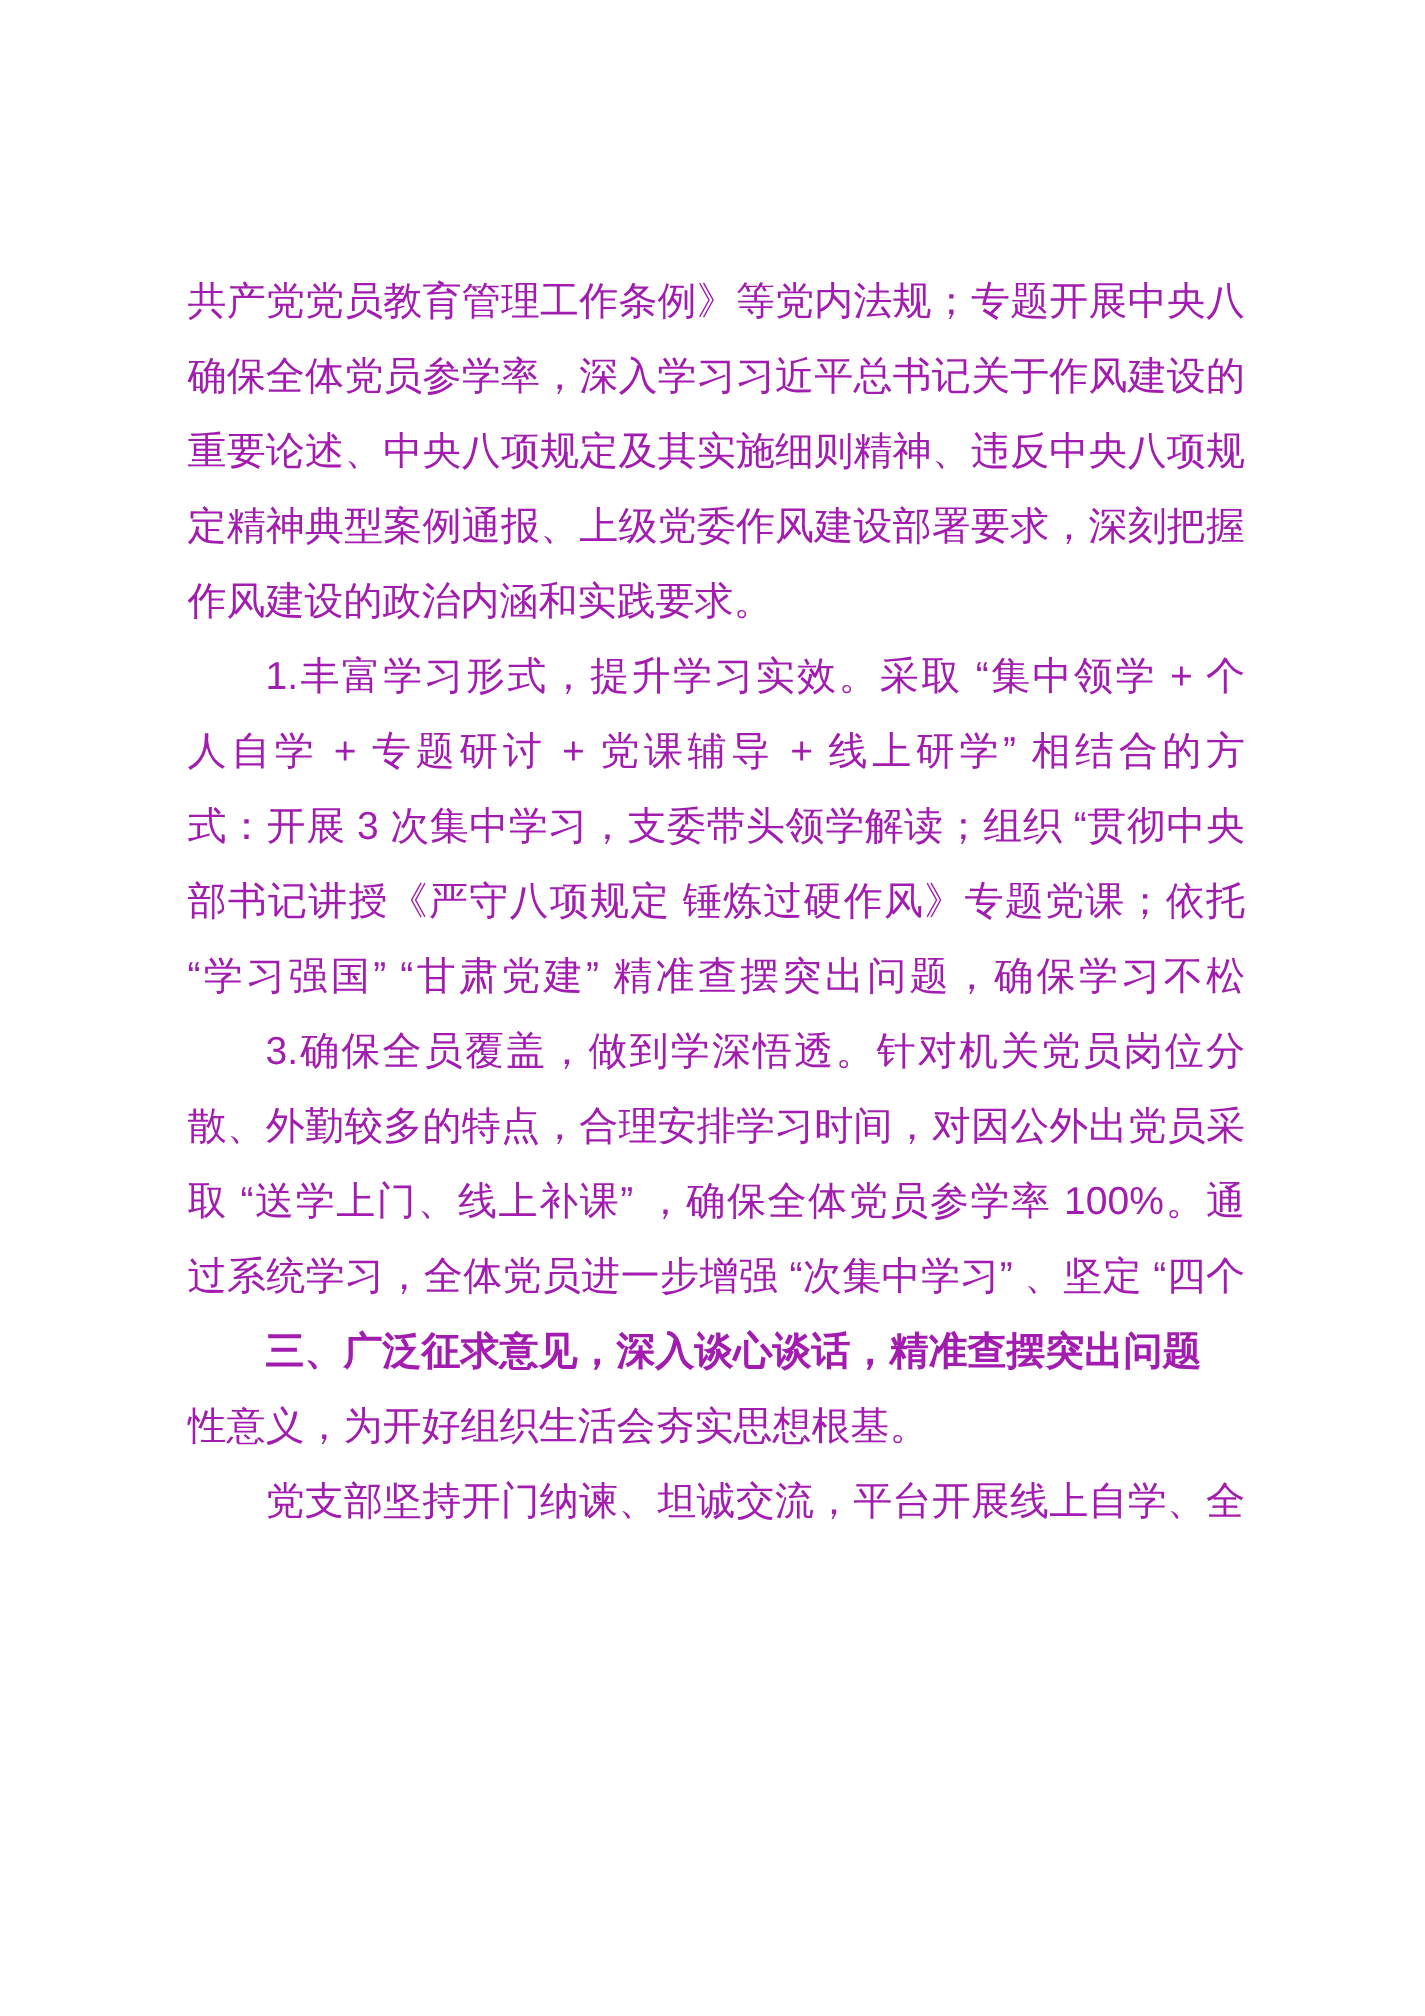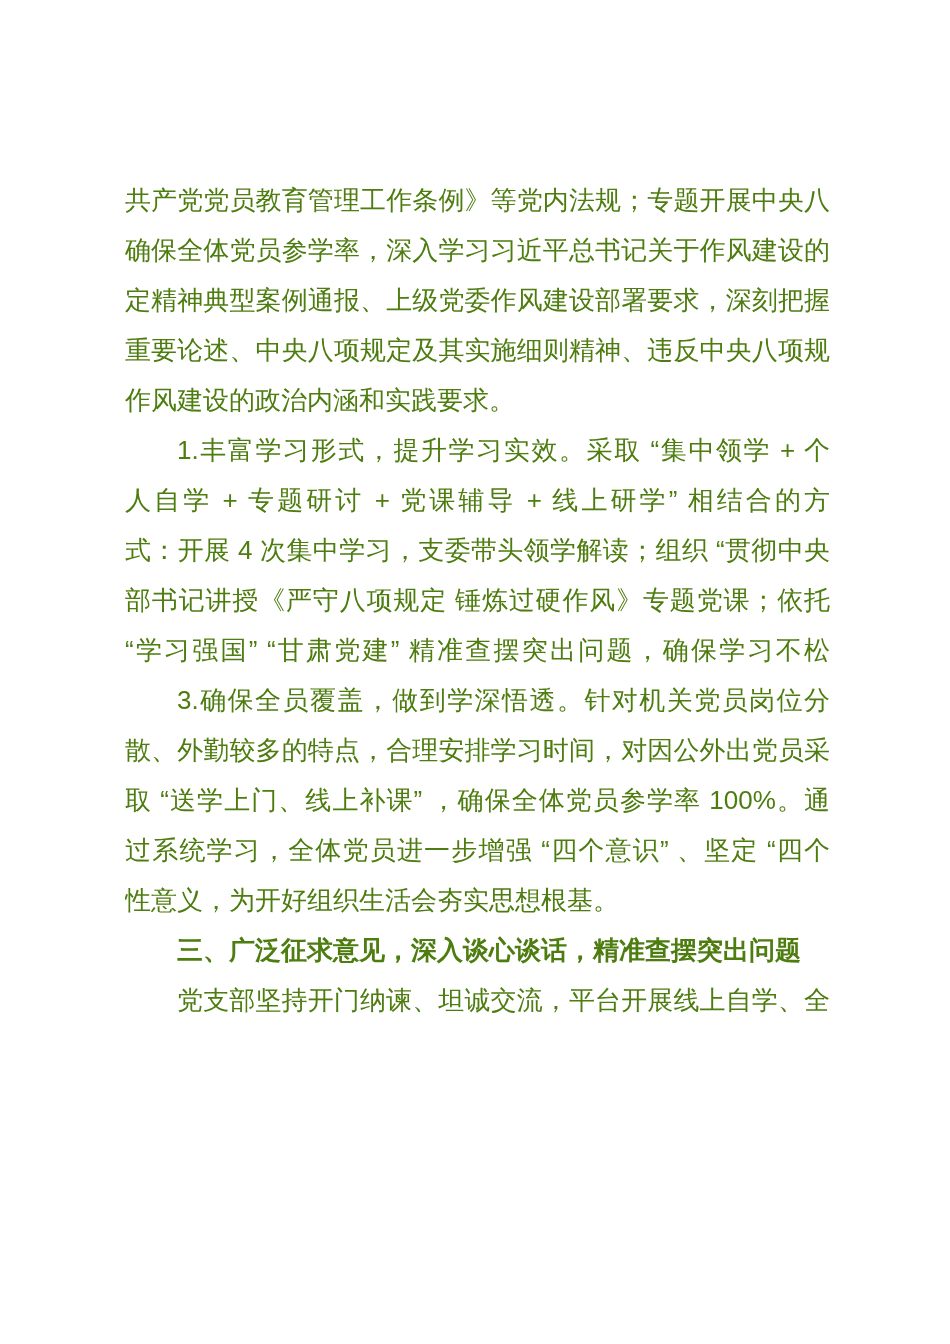--- a/index.html
+++ b/index.html
@@ -27,7 +27,7 @@
     height: 50px;
     line-height: 50px;
     font-size: 26px;
-    color: #4d7c0f;
+    color: #a21caf;
     text-align: left;
     overflow: hidden;
   }

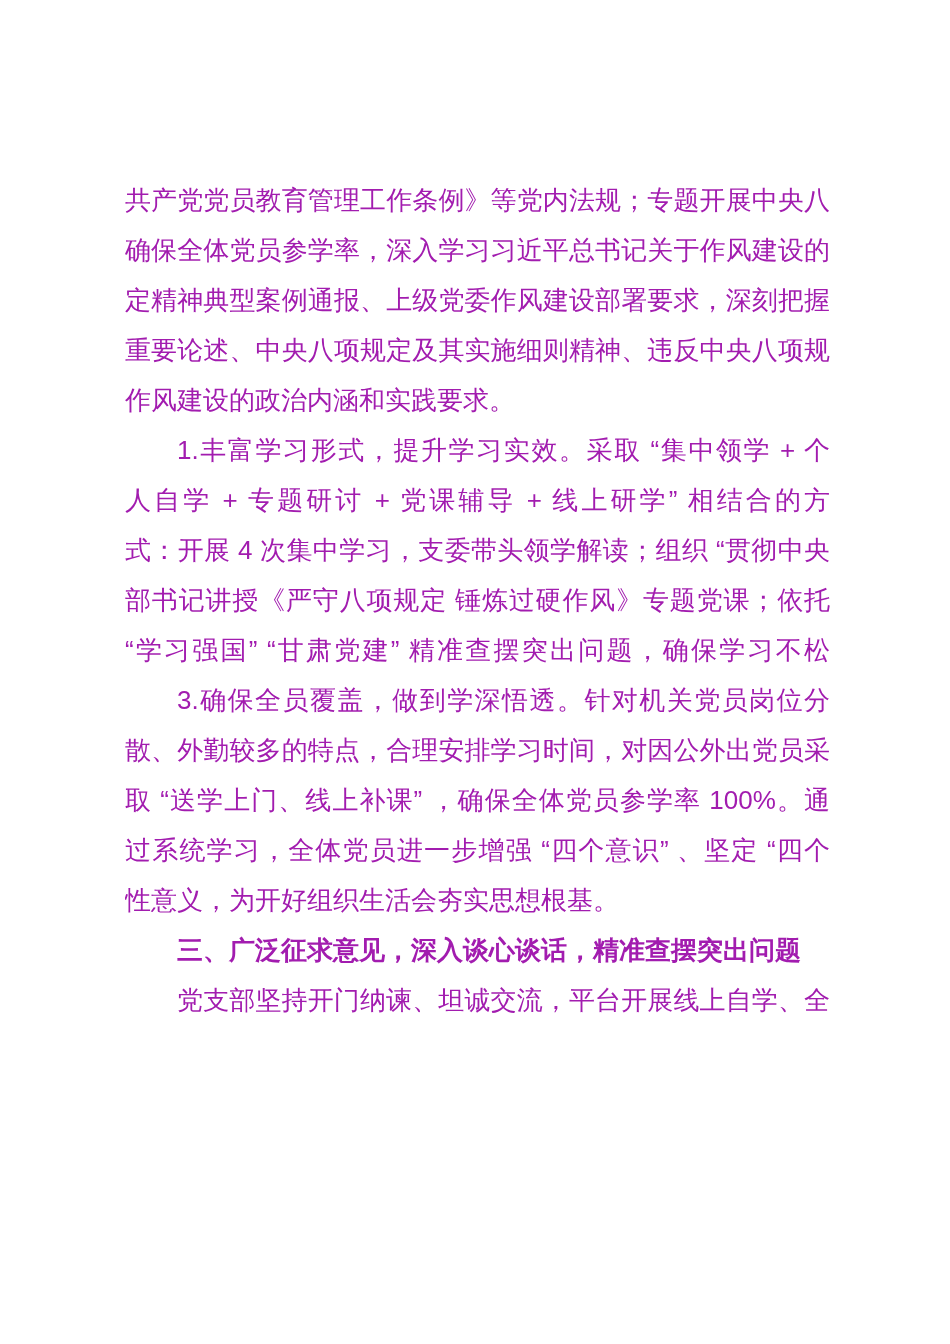--- a/index.html
+++ b/index.html
@@ -49,8 +49,8 @@
   <div class="text-block" style="color: rgb(17, 17, 17);">
       <div class="line justify">共产党党员教育管理工作条例》等党内法规；专题开展中央八</div>
       <div class="line justify">确保全体党员参学率，深入学习习近平总书记关于作风建设的</div>
+      <div class="line justify">重要论述、中央八项规定及其实施细则精神、违反中央八项规</div>
       <div class="line justify">定精神典型案例通报、上级党委作风建设部署要求，深刻把握</div>
-      <div class="line justify">重要论述、中央八项规定及其实施细则精神、违反中央八项规</div>
       <div class="line">作风建设的政治内涵和实践要求。</div>
       <div class="line justify indent">1.丰富学习形式，提升学习实效。采取 “集中领学 + 个</div>
       <div class="line justify">人自学 + 专题研讨 + 党课辅导 + 线上研学” 相结合的方</div>

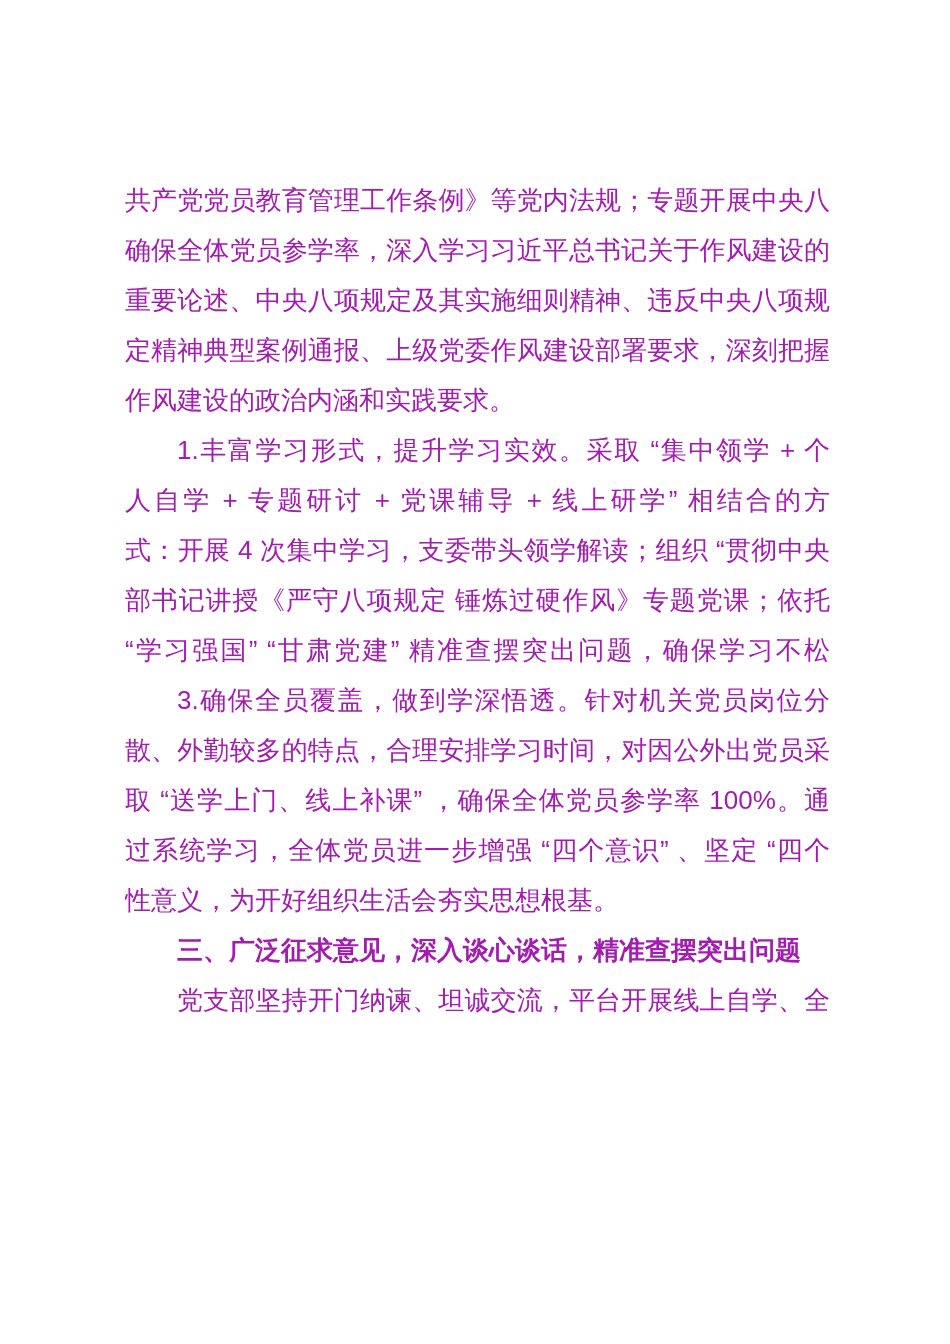--- a/index.html
+++ b/index.html
@@ -54,7 +54,7 @@
       <div class="line">作风建设的政治内涵和实践要求。</div>
       <div class="line justify indent">1.丰富学习形式，提升学习实效。采取 “集中领学 + 个</div>
       <div class="line justify">人自学 + 专题研讨 + 党课辅导 + 线上研学” 相结合的方</div>
-      <div class="line justify">式：开展 4 次集中学习，支委带头领学解读；组织 “贯彻中央</div>
+      <div class="line justify">式：开展 3 次集中学习，支委带头领学解读；组织 “贯彻中央</div>
       <div class="line justify">部书记讲授《严守八项规定 锤炼过硬作风》专题党课；依托</div>
       <div class="line justify">“学习强国” “甘肃党建” 精准查摆突出问题，确保学习不松</div>
       <div class="line justify indent">3.确保全员覆盖，做到学深悟透。针对机关党员岗位分</div>

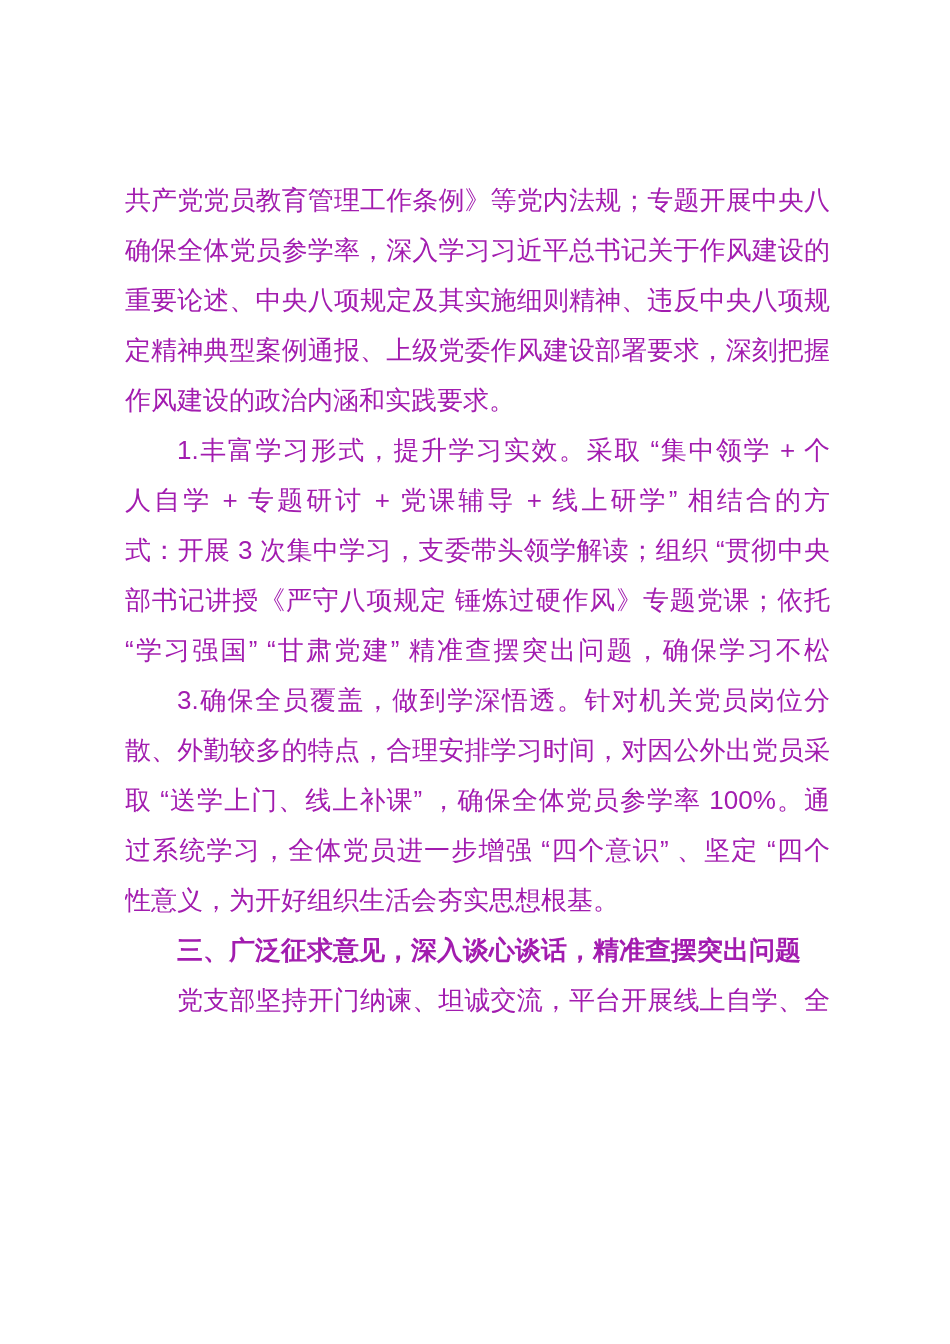--- a/index.html
+++ b/index.html
@@ -60,7 +60,7 @@
       <div class="line justify indent">3.确保全员覆盖，做到学深悟透。针对机关党员岗位分</div>
       <div class="line justify">散、外勤较多的特点，合理安排学习时间，对因公外出党员采</div>
       <div class="line justify">取 “送学上门、线上补课” ，确保全体党员参学率 100%。通</div>
-      <div class="line justify">过系统学习，全体党员进一步增强 “四个意识” 、坚定 “四个</div>
+      <div class="line justify">过系统学习，全体党员进一步增强 “次集中学习” 、坚定 “四个</div>
       <div class="line">性意义，为开好组织生活会夯实思想根基。</div>
       <div class="line indent heading">三、广泛征求意见，深入谈心谈话，精准查摆突出问题</div>
       <div class="line justify indent">党支部坚持开门纳谏、坦诚交流，平台开展线上自学、全覆</div>

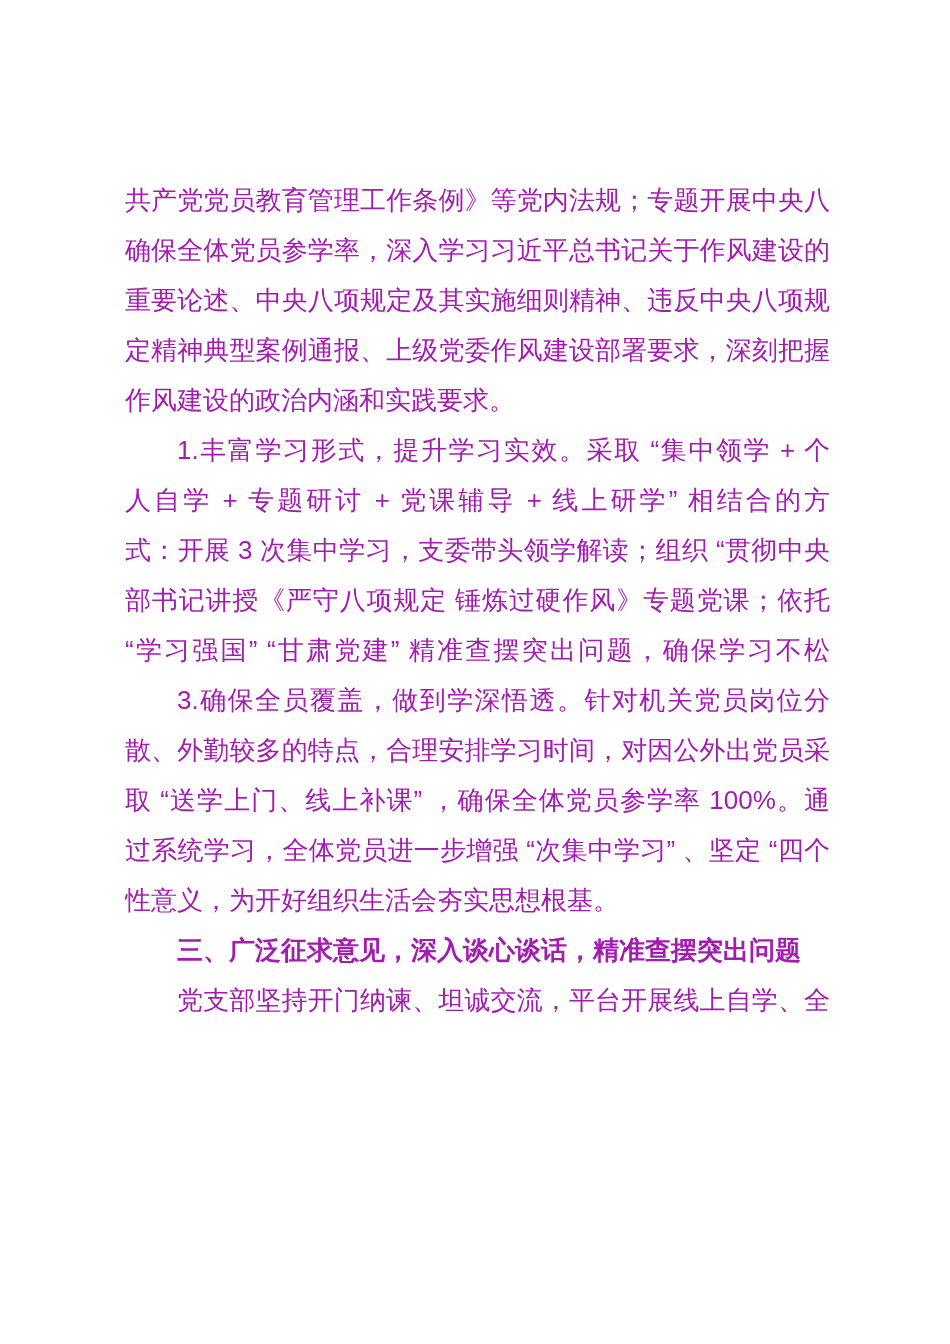--- a/index.html
+++ b/index.html
@@ -61,8 +61,8 @@
       <div class="line justify">散、外勤较多的特点，合理安排学习时间，对因公外出党员采</div>
       <div class="line justify">取 “送学上门、线上补课” ，确保全体党员参学率 100%。通</div>
       <div class="line justify">过系统学习，全体党员进一步增强 “次集中学习” 、坚定 “四个</div>
+      <div class="line indent heading">三、广泛征求意见，深入谈心谈话，精准查摆突出问题</div>
       <div class="line">性意义，为开好组织生活会夯实思想根基。</div>
-      <div class="line indent heading">三、广泛征求意见，深入谈心谈话，精准查摆突出问题</div>
       <div class="line justify indent">党支部坚持开门纳谏、坦诚交流，平台开展线上自学、全覆</div>
     </div>
 </div>

